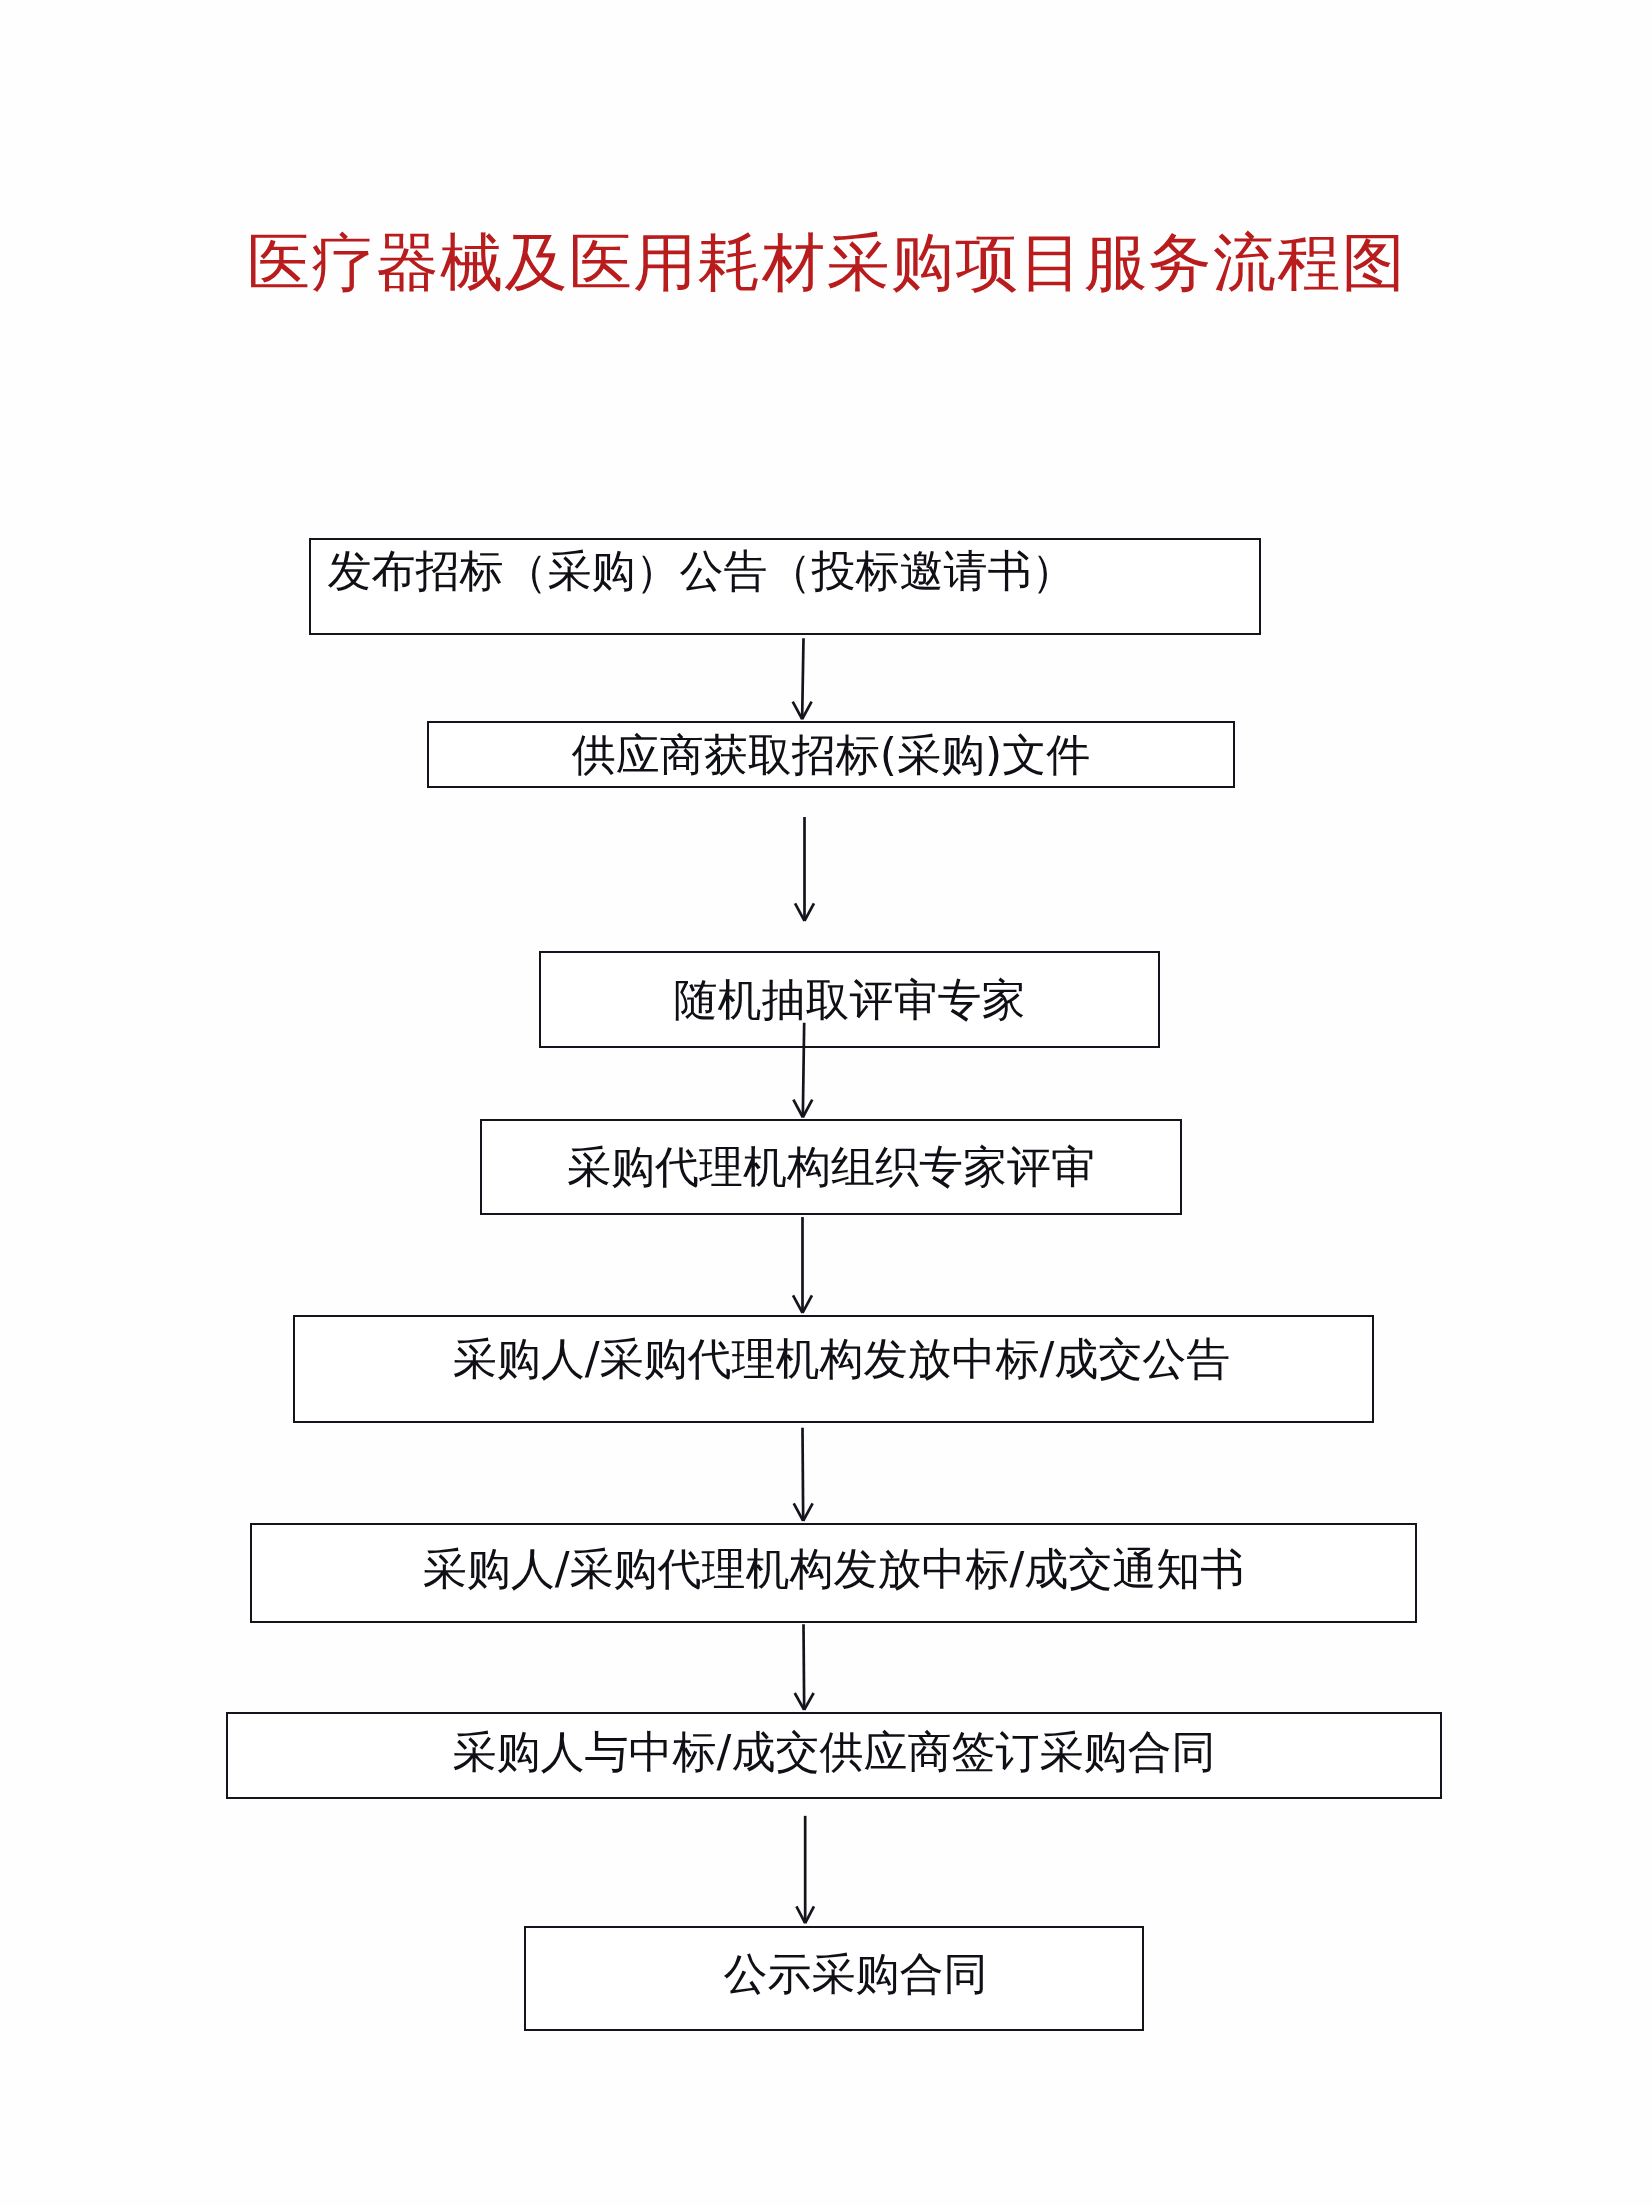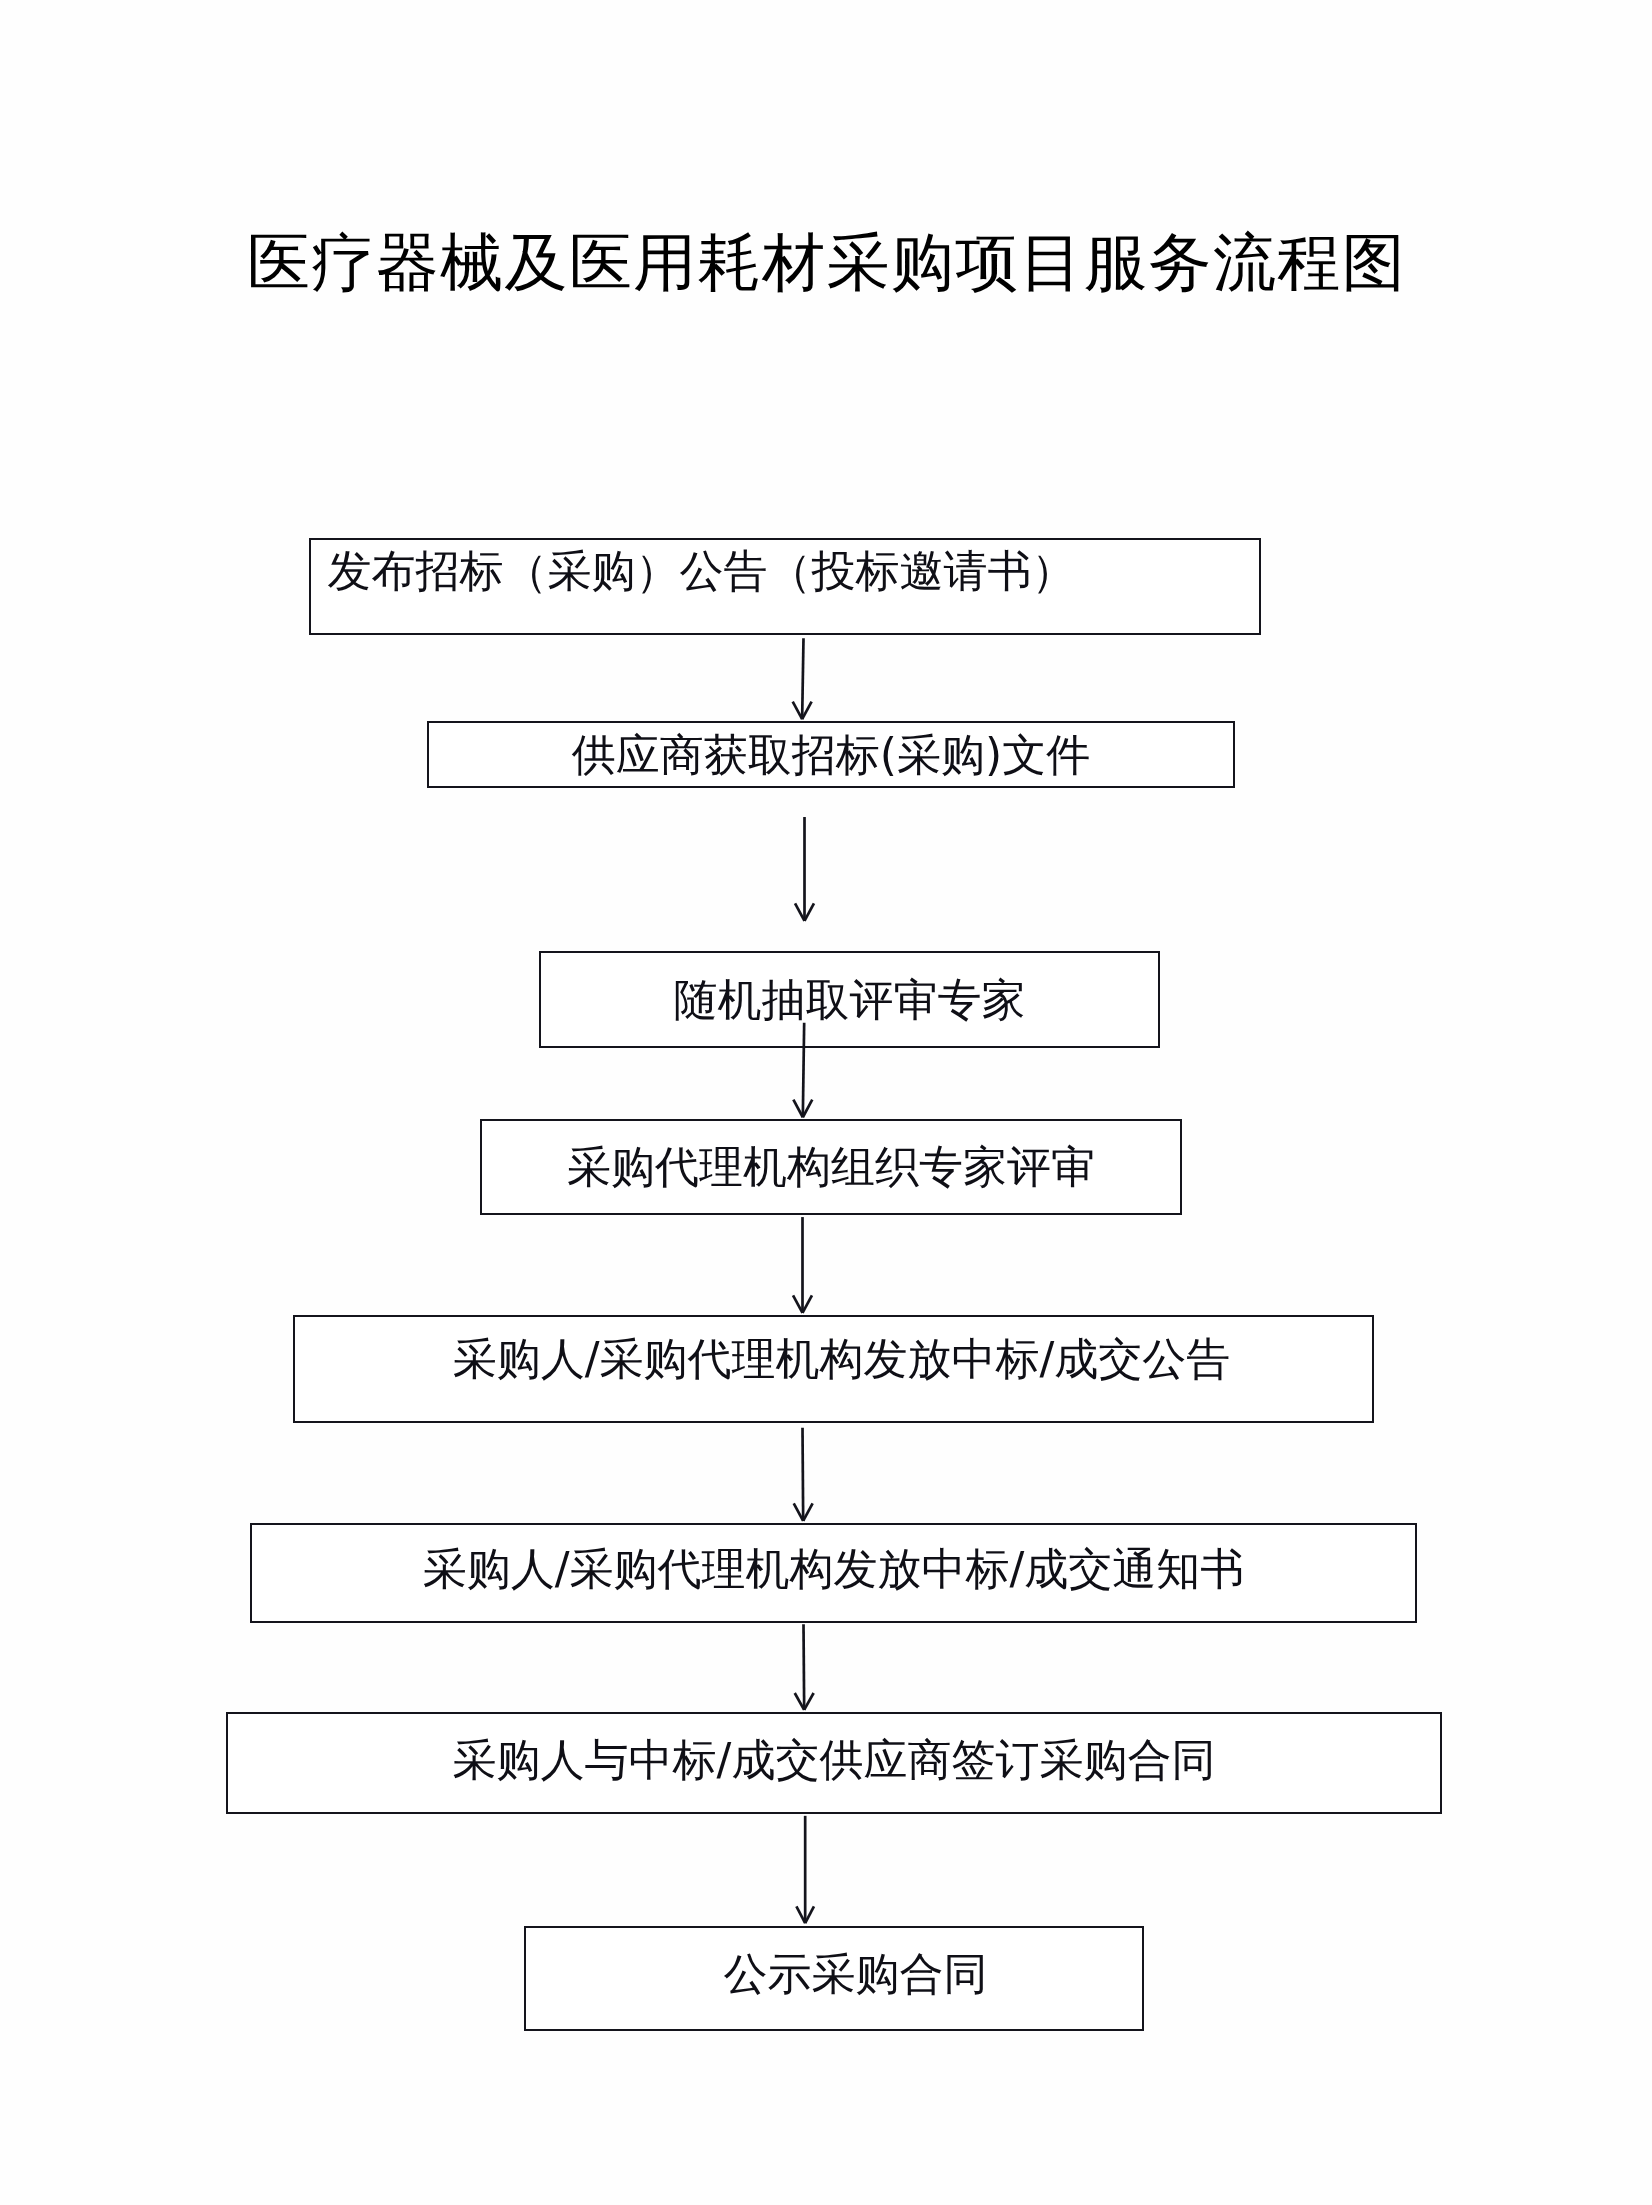--- a/index.html
+++ b/index.html
@@ -32,7 +32,7 @@
       line-height: 89px;
       font-weight: normal;
       letter-spacing: 1.4px;
-      color: #000000;
+      color: #b91c1c;
     }
     .box {
       position: absolute;

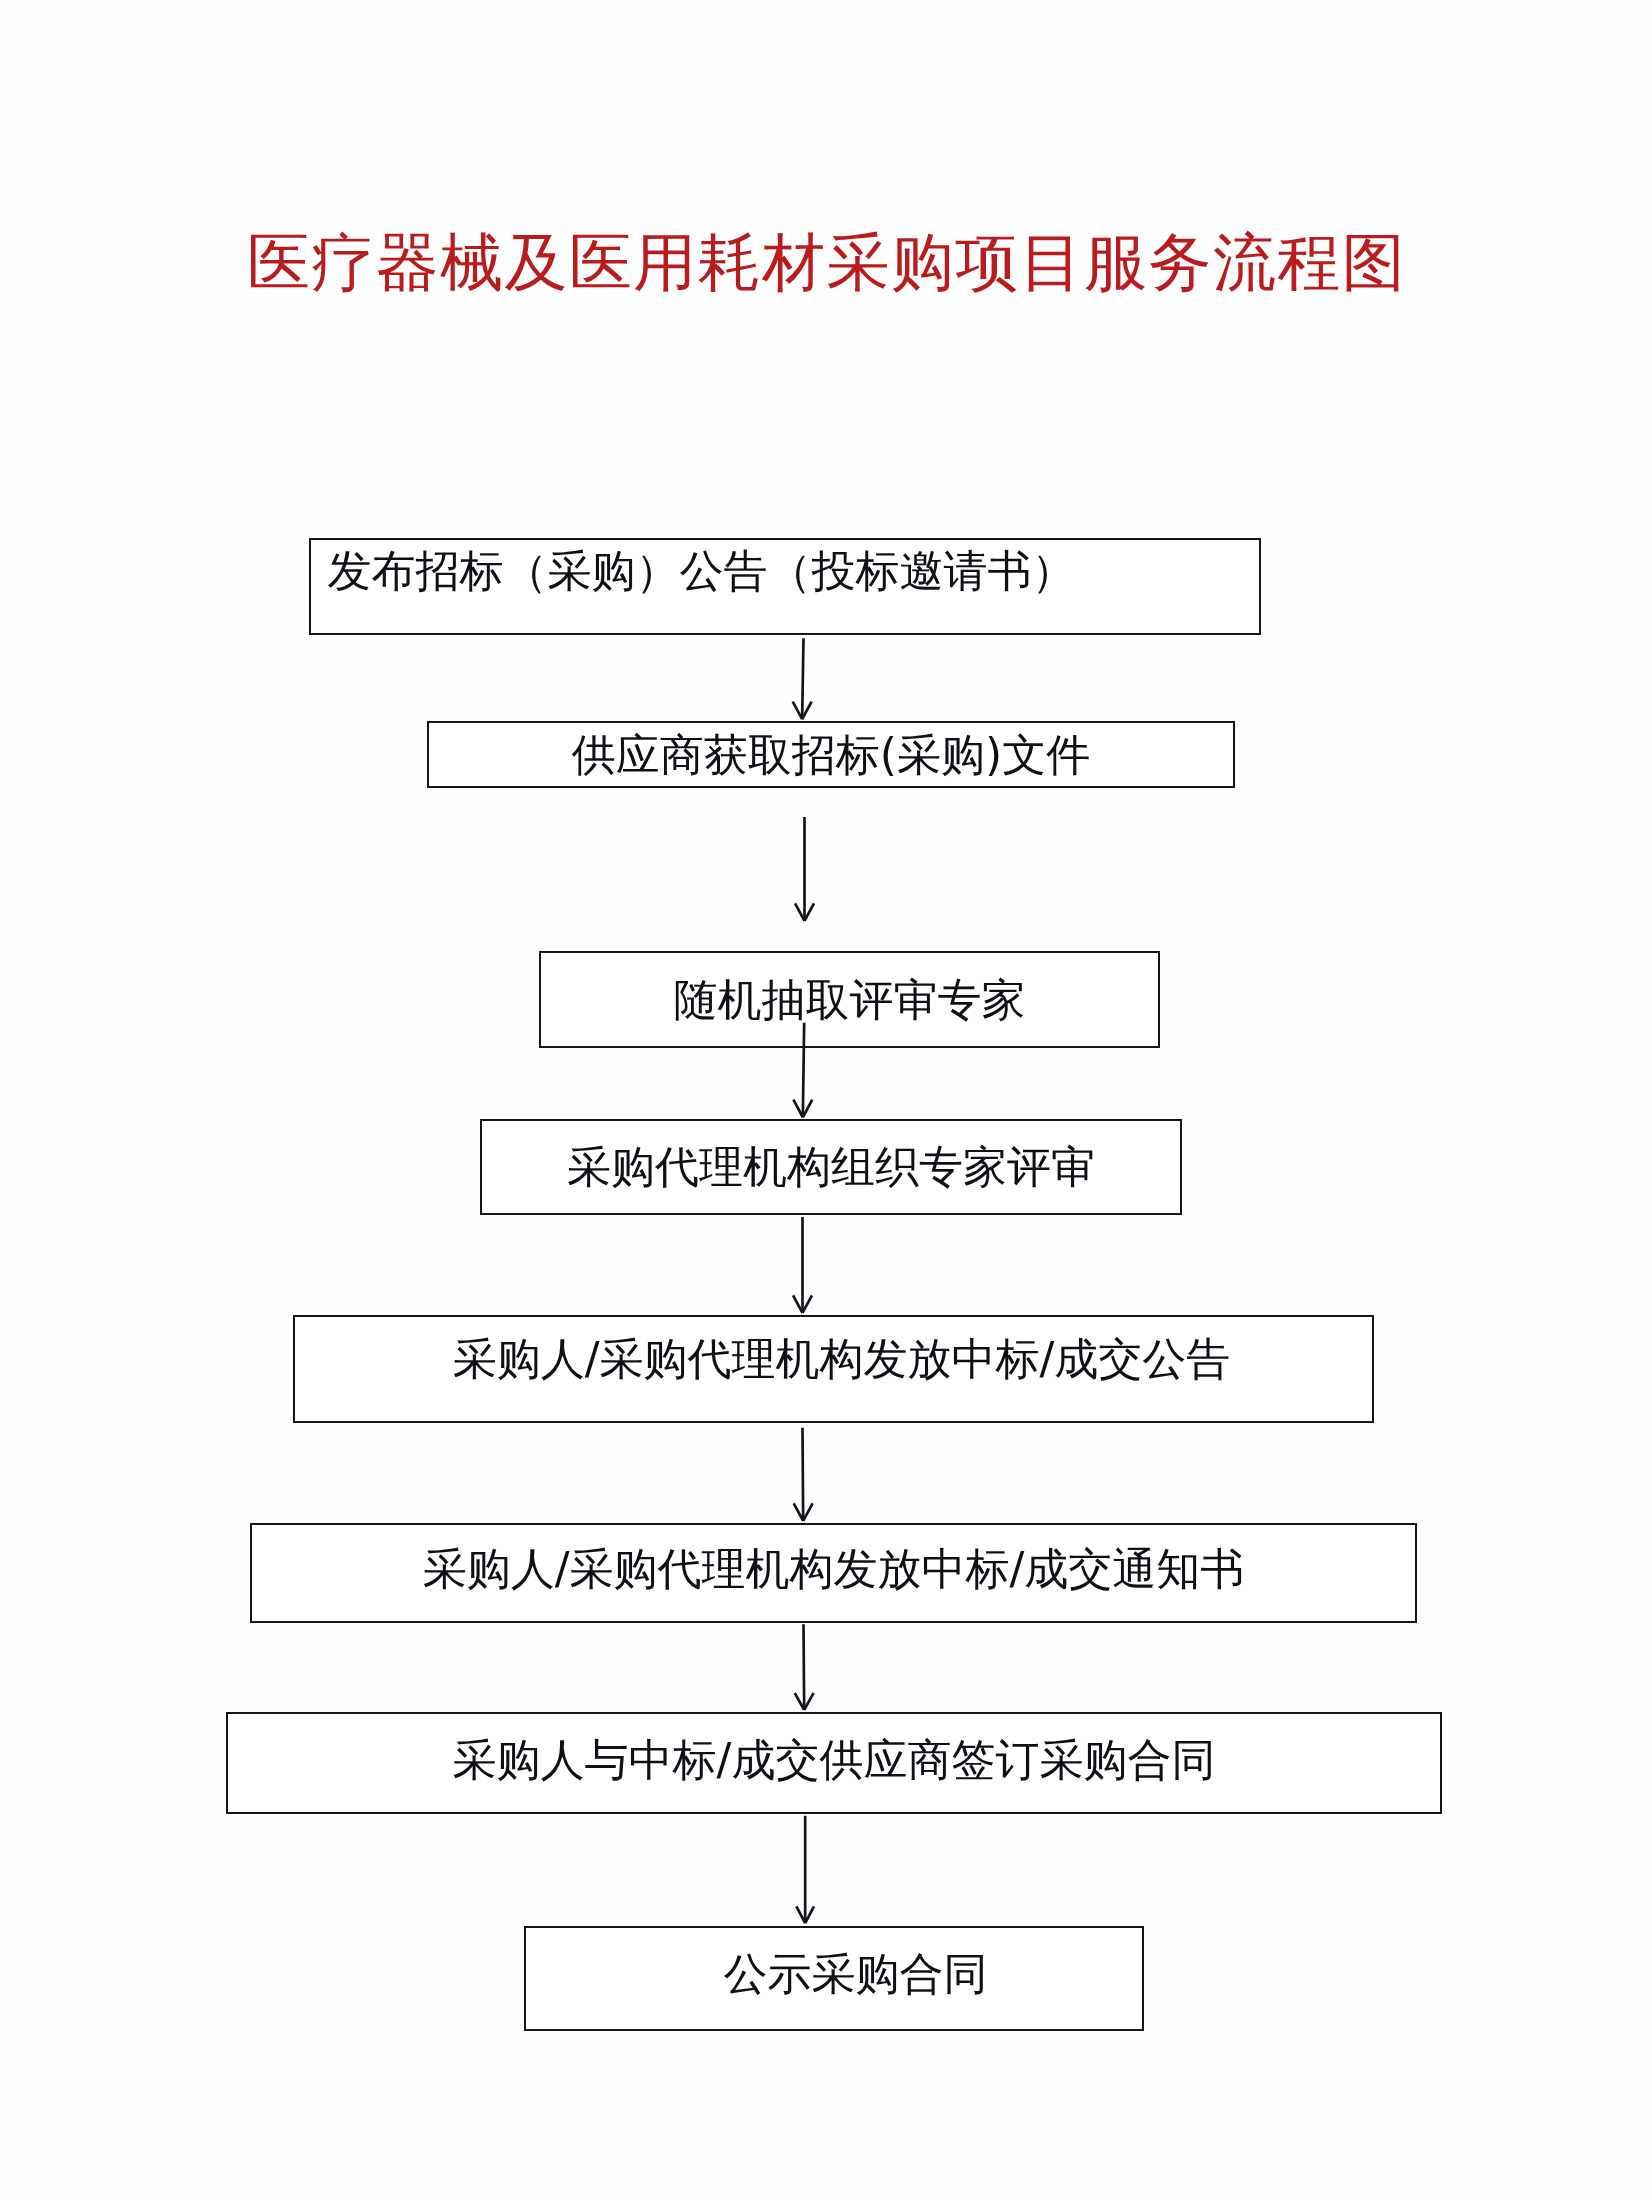--- a/index.html
+++ b/index.html
@@ -139,7 +139,7 @@
     </svg>
   </div>
 
-  <div class="box" style="left:226px; top:1712px; width:1216px; height:102px;">
+  <div class="box" style="left:226px; top:1712px; width:1216px; height:87px;">
     <span style="margin-bottom:6.8px;">采购人与中标/成交供应商签订采购合同</span>
   </div>
 

